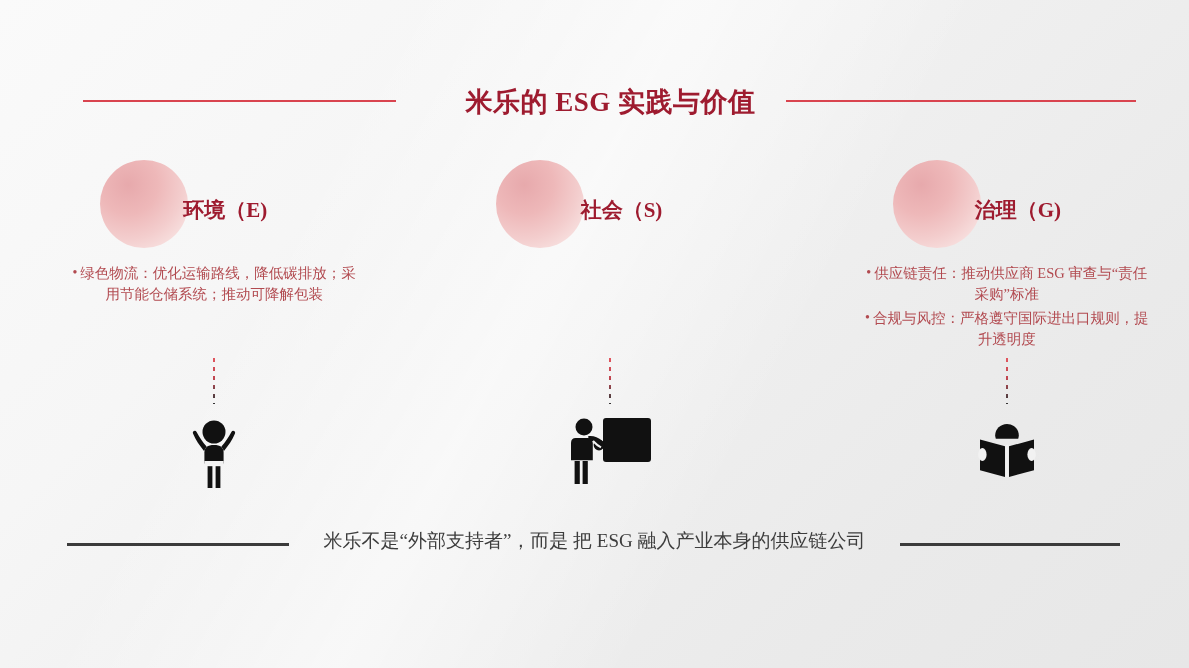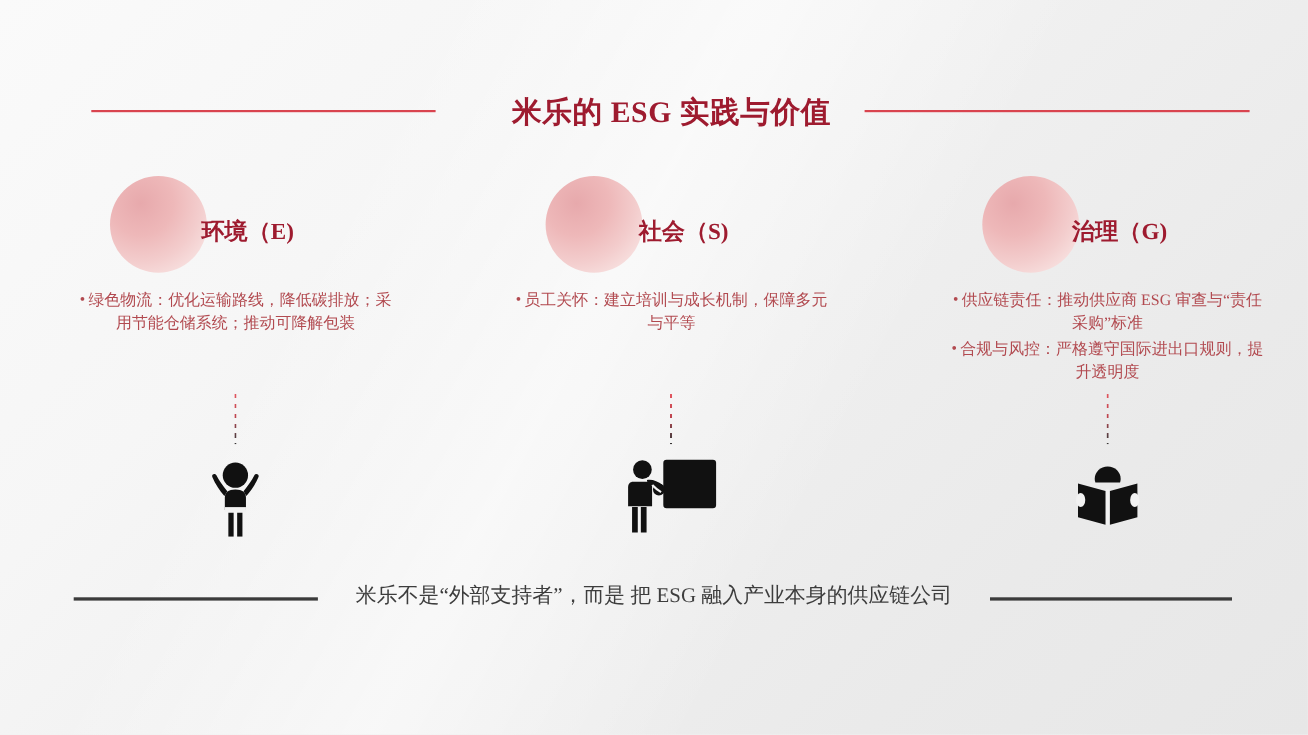--- a/index.html
+++ b/index.html
@@ -223,7 +223,6 @@
         <div class="col-title">社会（S)</div>
       </div>
       <ul class="bullets">
-        <li class="bullet"><span class="dot">•</span><span>员工关怀：建立培训与成长机制，保障多元与平等</span></li>
       </ul>
       <div class="connector"></div>
       <div class="icon-wrap">

